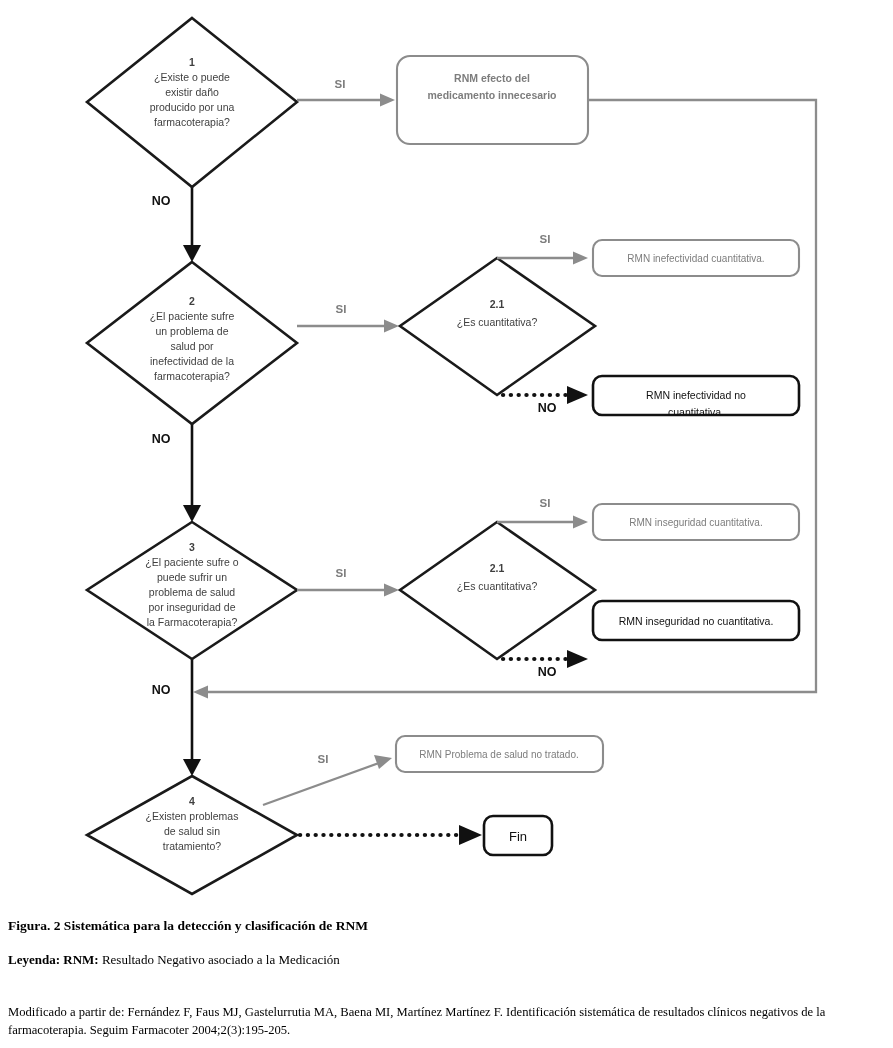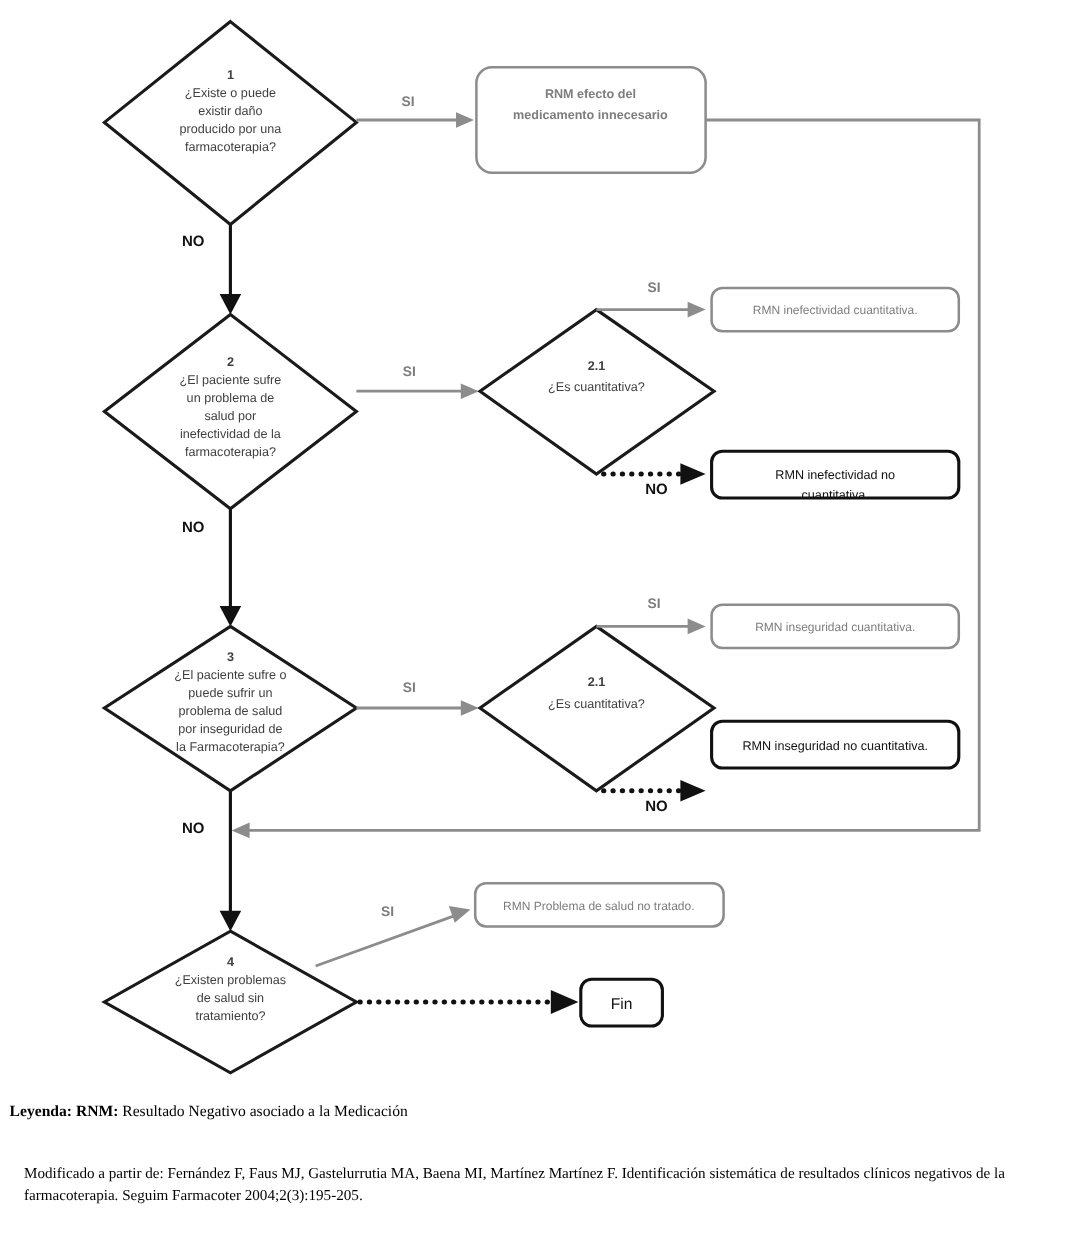--- a/index.html
+++ b/index.html
@@ -172,6 +172,7 @@
 </div>
 
 <div id="caption">
+  <p class="cap-title">Figura. 2 Sistemática para la detección y clasificación de RNM</p>
   <p class="cap-legend"><b>Leyenda: RNM:</b><span> Resultado Negativo asociado a la Medicación</span></p>
   <p class="cap-src">Modificado a partir de: Fernández F, Faus MJ, Gastelurrutia MA, Baena MI, Martínez Martínez F. Identificación sistemática de resultados clínicos negativos de la farmacoterapia. Seguim Farmacoter 2004;2(3):195-205.</p>
 </div>

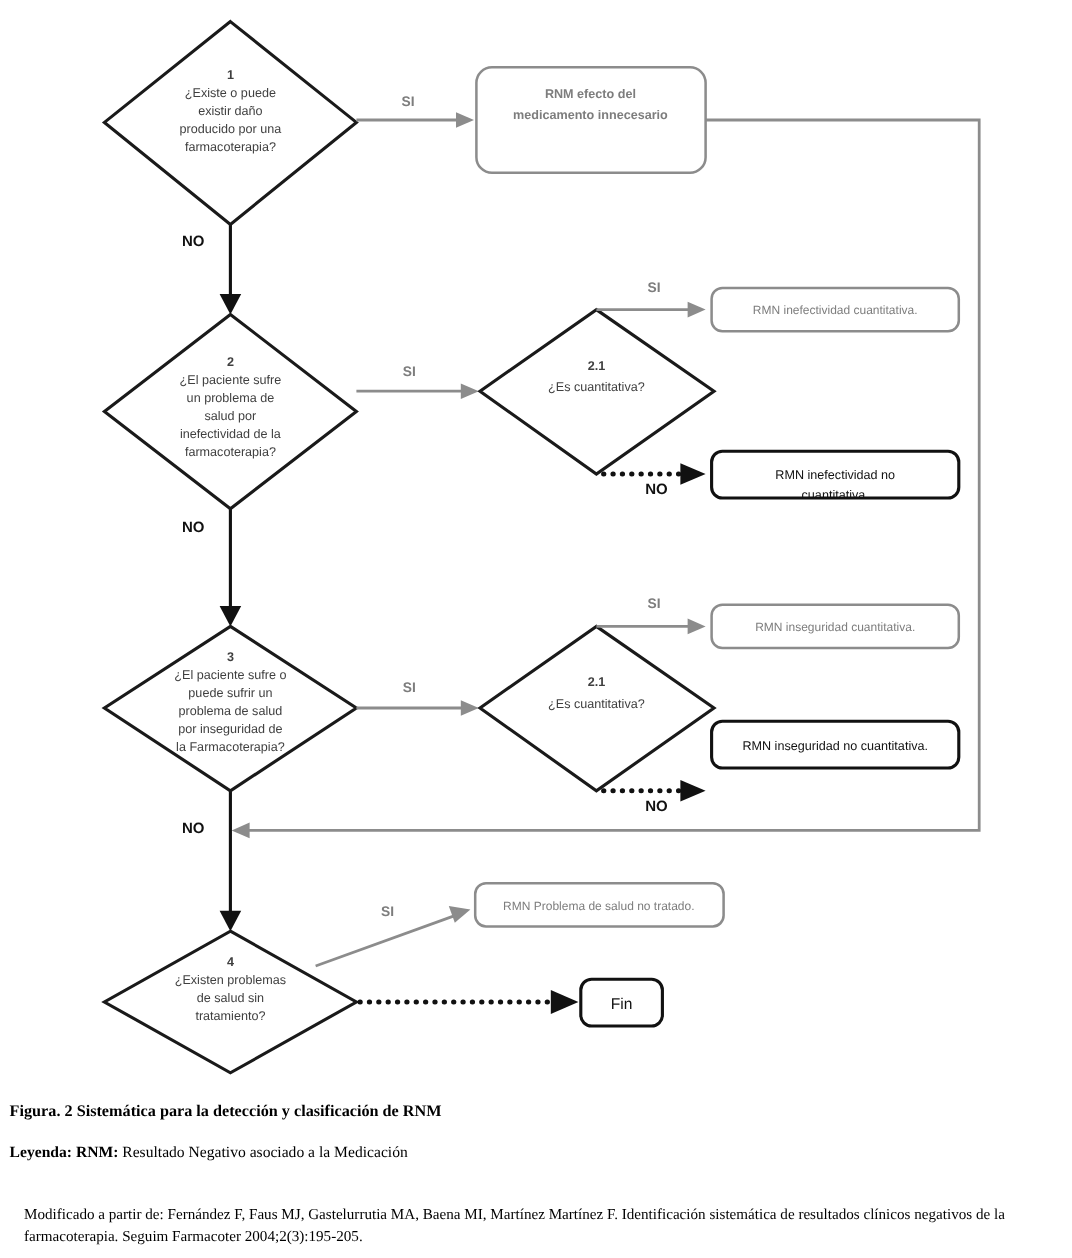--- a/index.html
+++ b/index.html
@@ -46,7 +46,7 @@
   #caption .cap-title{font-size:13.5px;font-weight:bold;margin:0 0 17px 0;line-height:1.25;}
   #caption .cap-legend{font-size:13px;margin:0 0 36px 0;line-height:1.25;}
   #caption .cap-legend b{font-weight:bold;}
-  #caption .cap-src{font-size:12.6px;margin:12px;line-height:1.42;text-align:left;}
+  #caption .cap-src{font-size:12.6px;margin:0;line-height:1.42;text-align:left;}
 </style>
 </head>
 <body>

